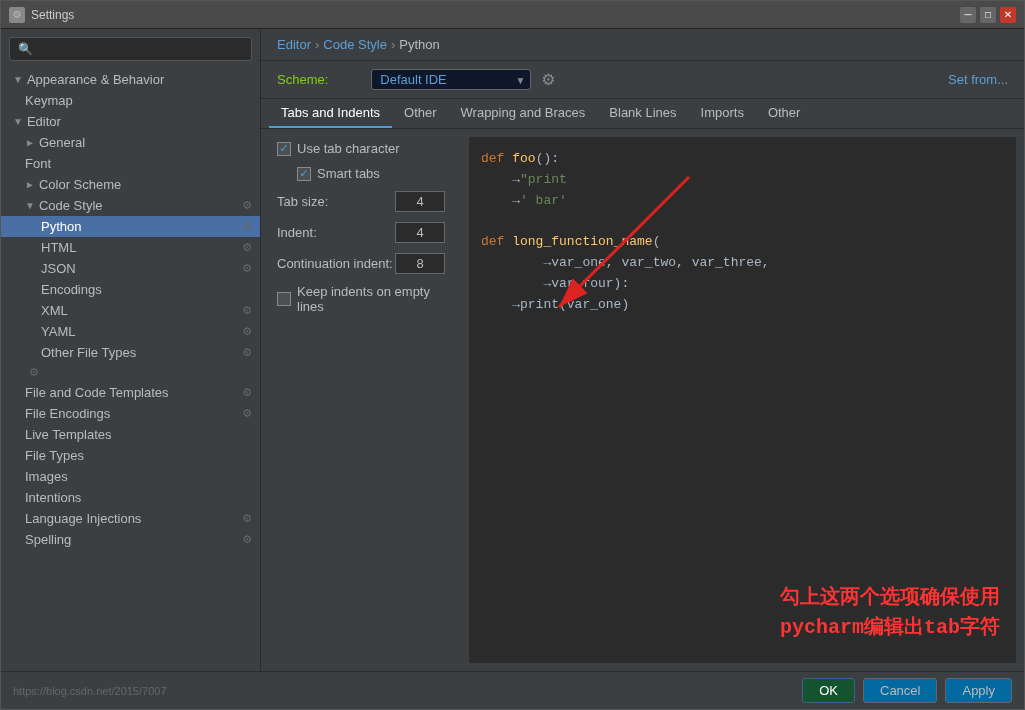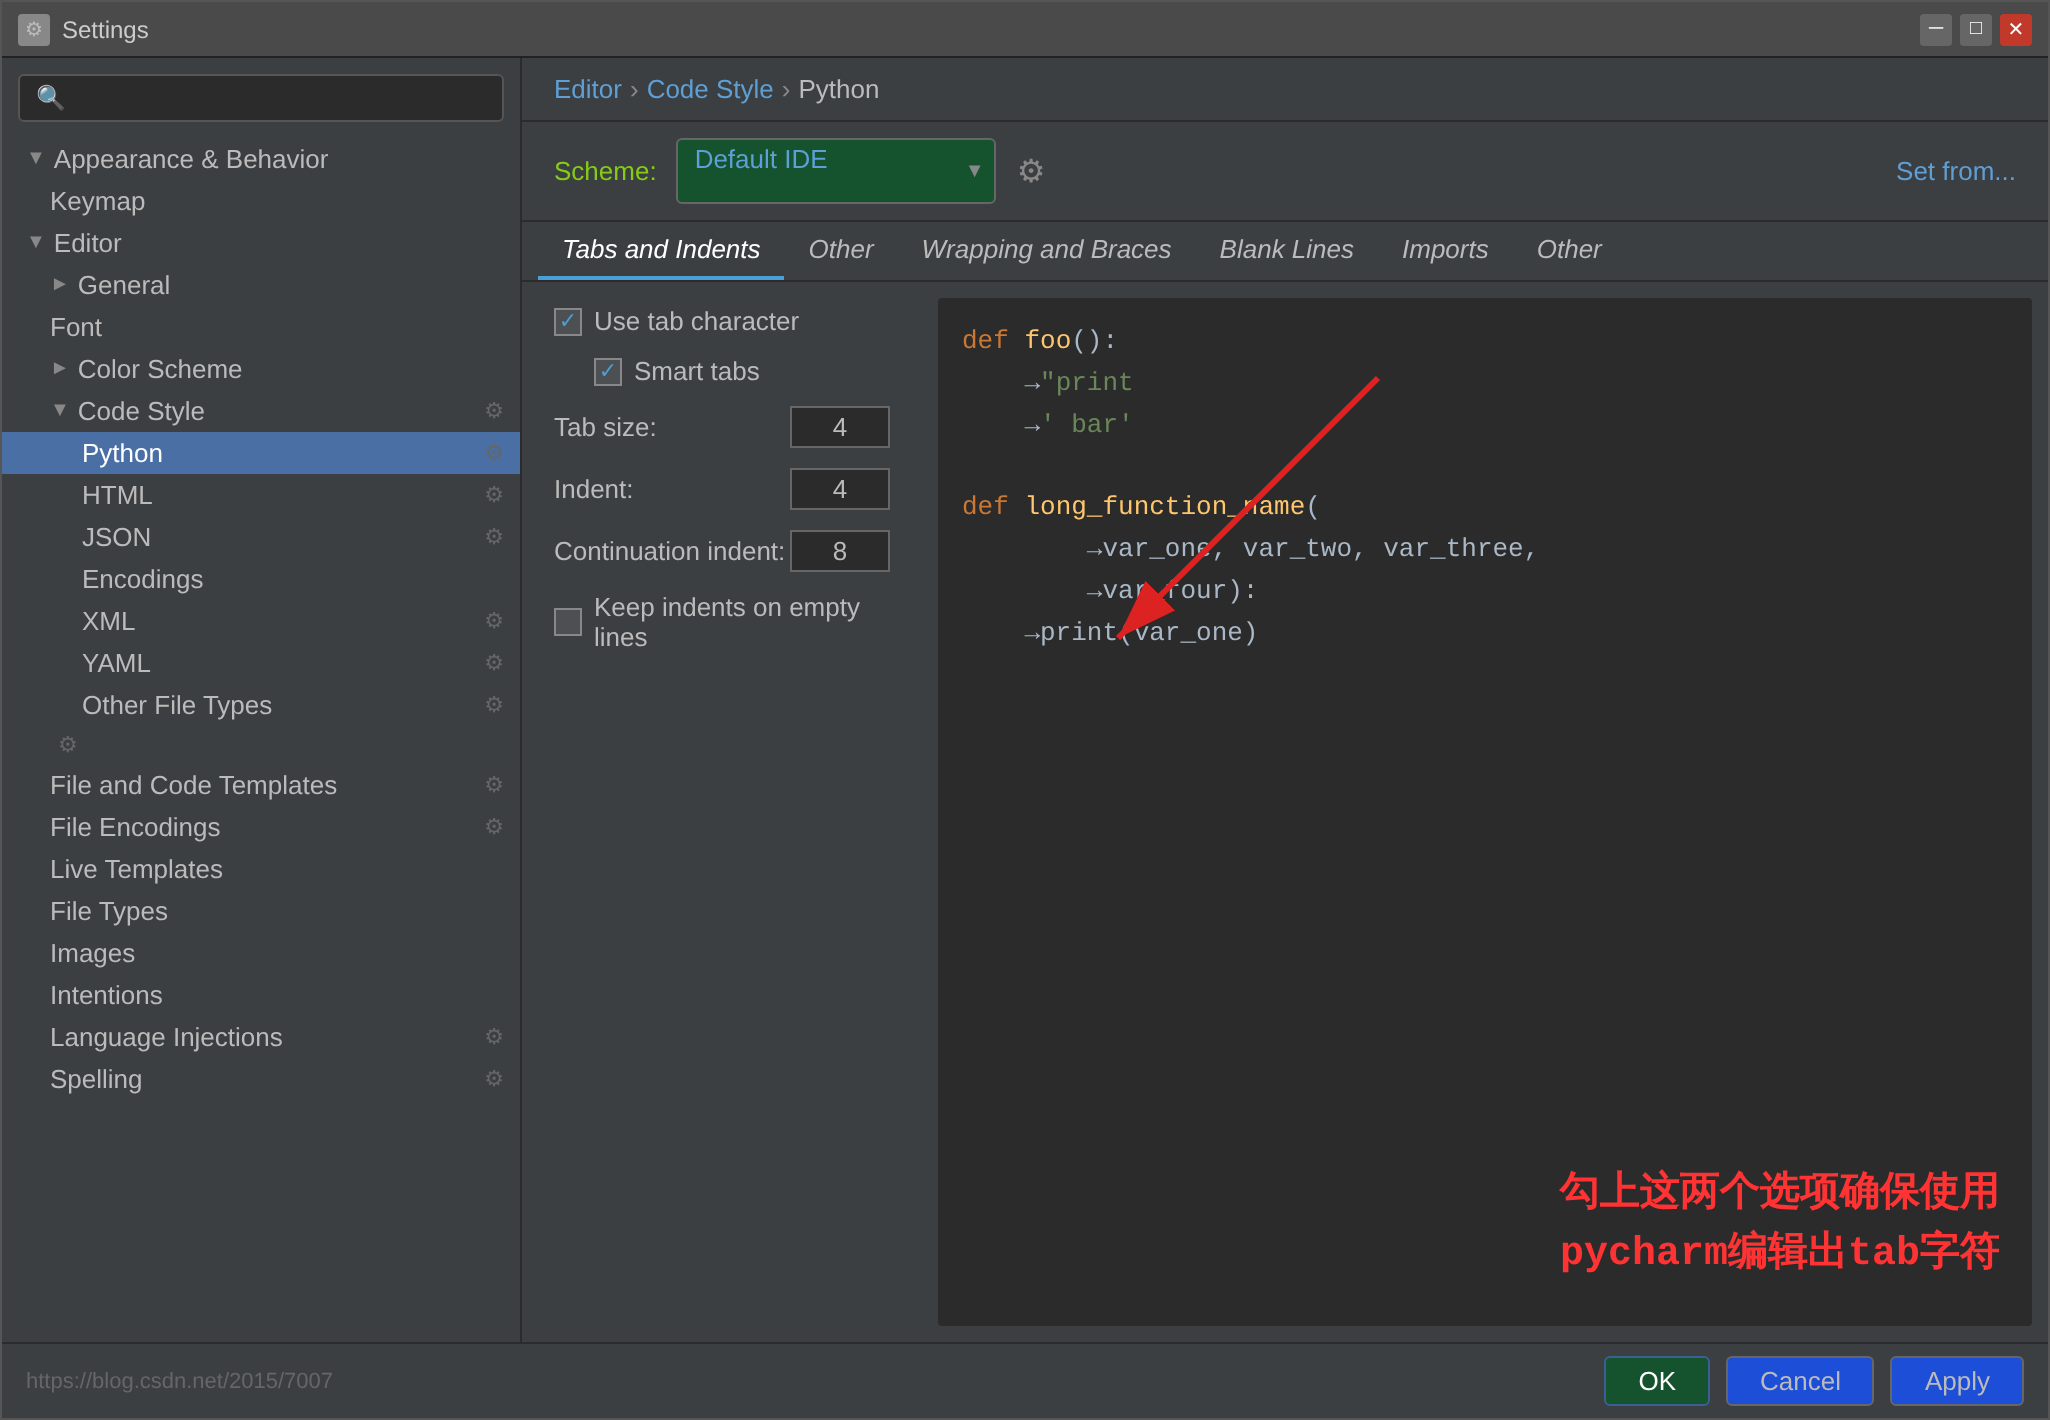--- a/index.html
+++ b/index.html
@@ -140,17 +140,18 @@
     }
     .scheme-label { color: #84cc16; font-size: 13px; }
     .scheme-select {
-      background: #14532d;
+      background: #0f172a;
       border: 1px solid #666;
       color: #5e9fd6;
       font-size: 13px;
-      padding: 2px 24px 14px 8px;
+      padding: 2px 24px 2px 8px;
       border-radius: 3px;
       min-width: 160px;
       appearance: none;
       -webkit-appearance: none;
       cursor: pointer;
       position: relative;
+      margin-left: 33px;
     }
     .scheme-select-wrap {
       position: relative;

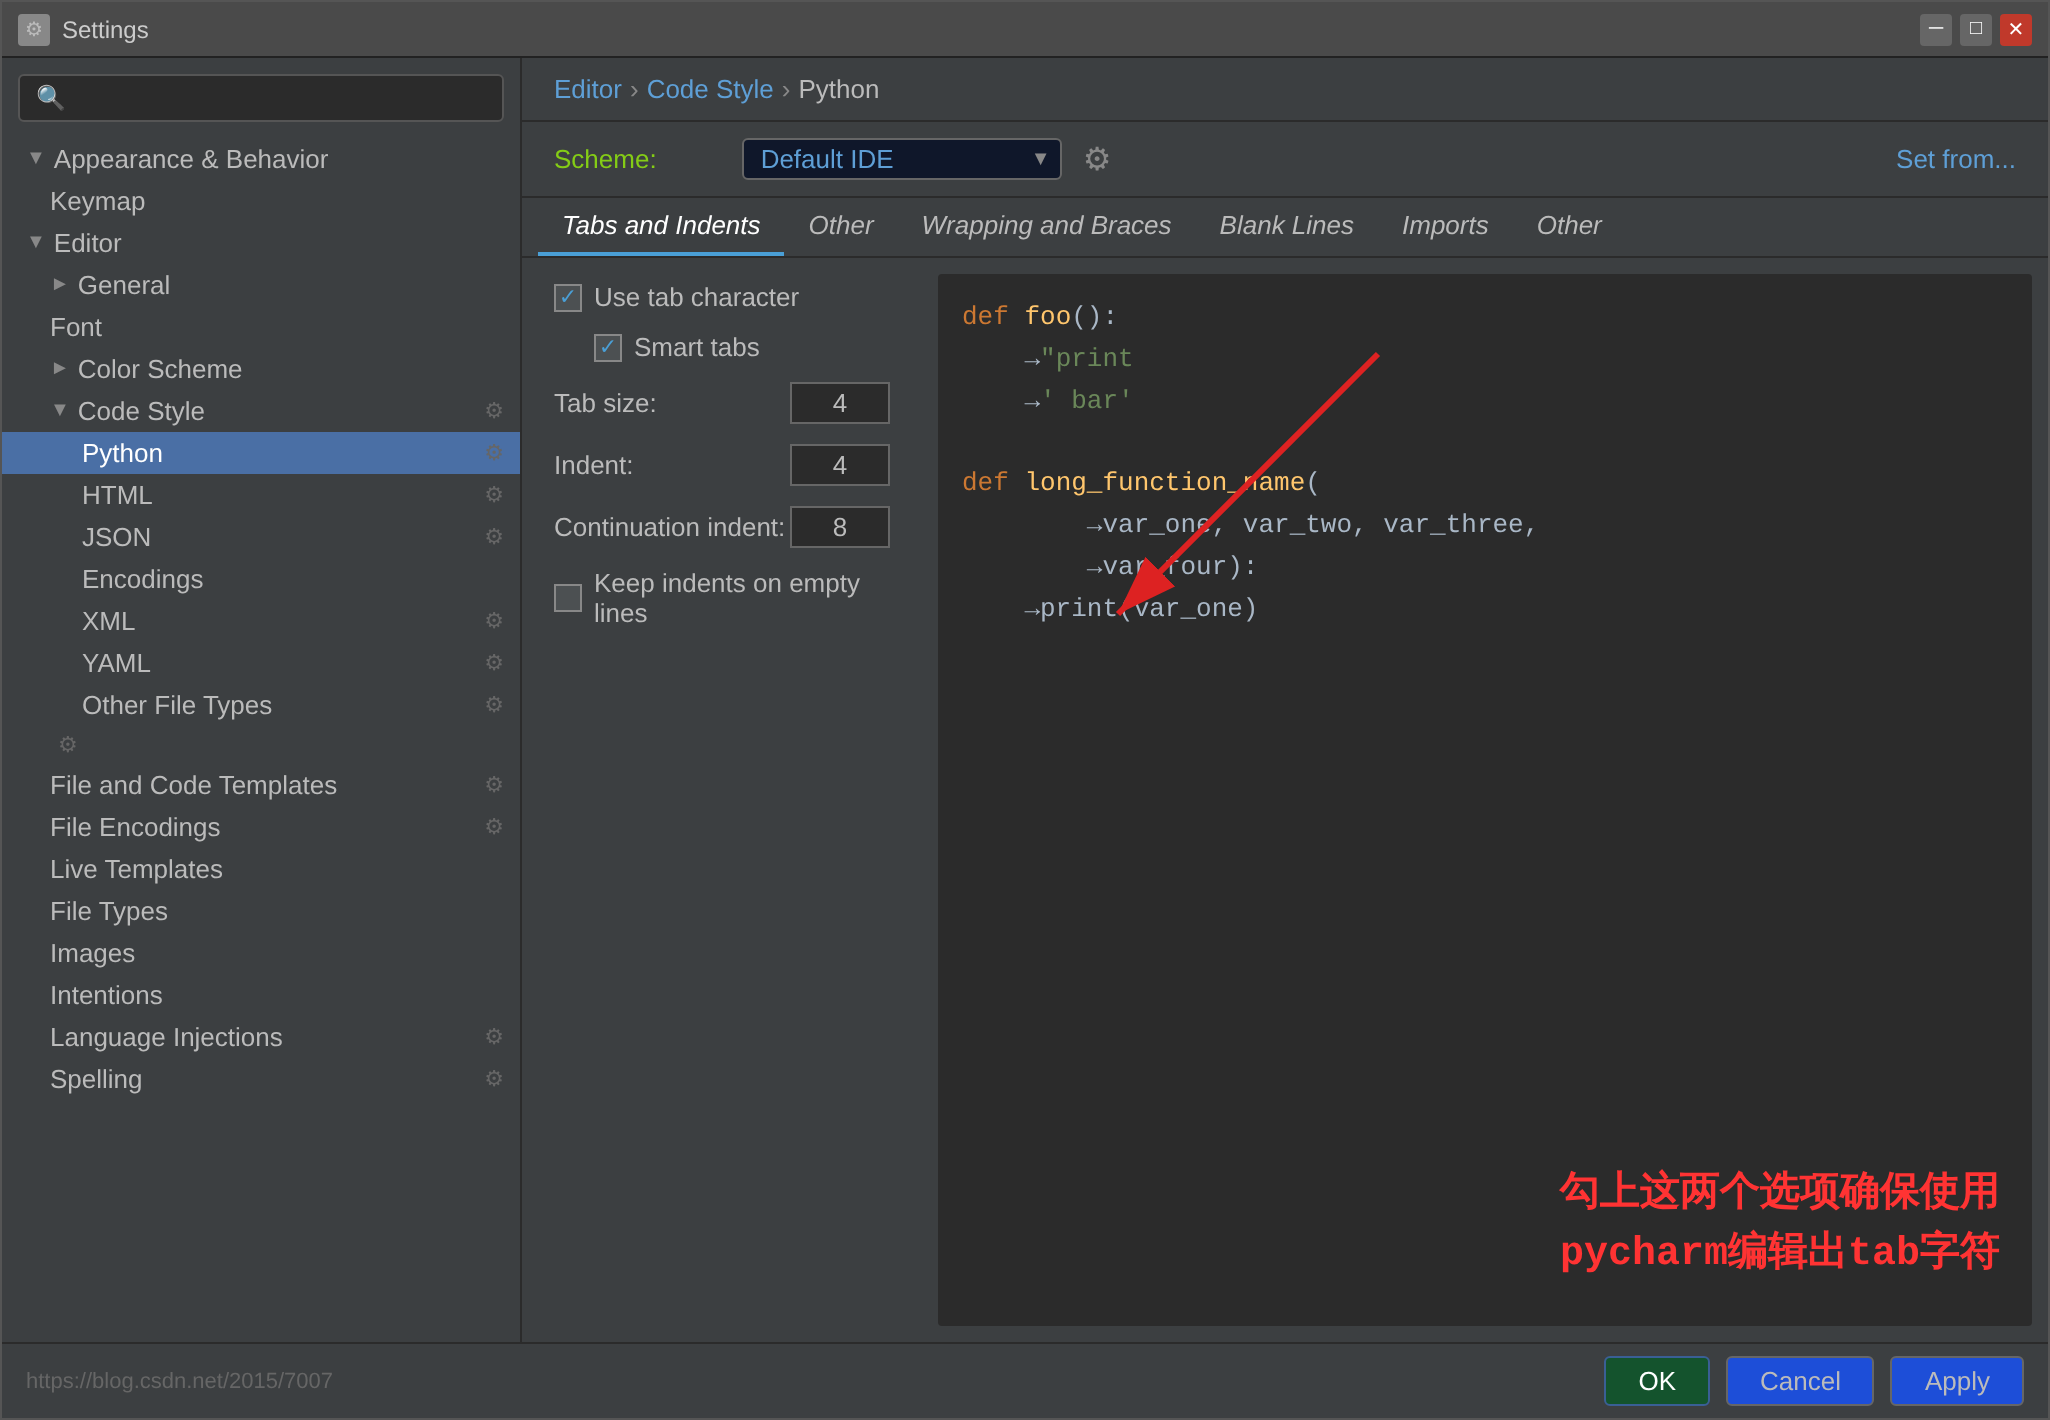--- a/index.html
+++ b/index.html
@@ -192,7 +192,6 @@
       font-size: 13px;
       color: #bbbbbb;
       border-bottom: 2px solid transparent;
-      font-style: italic;
     }
     .tab.active {
       color: #ffffff;

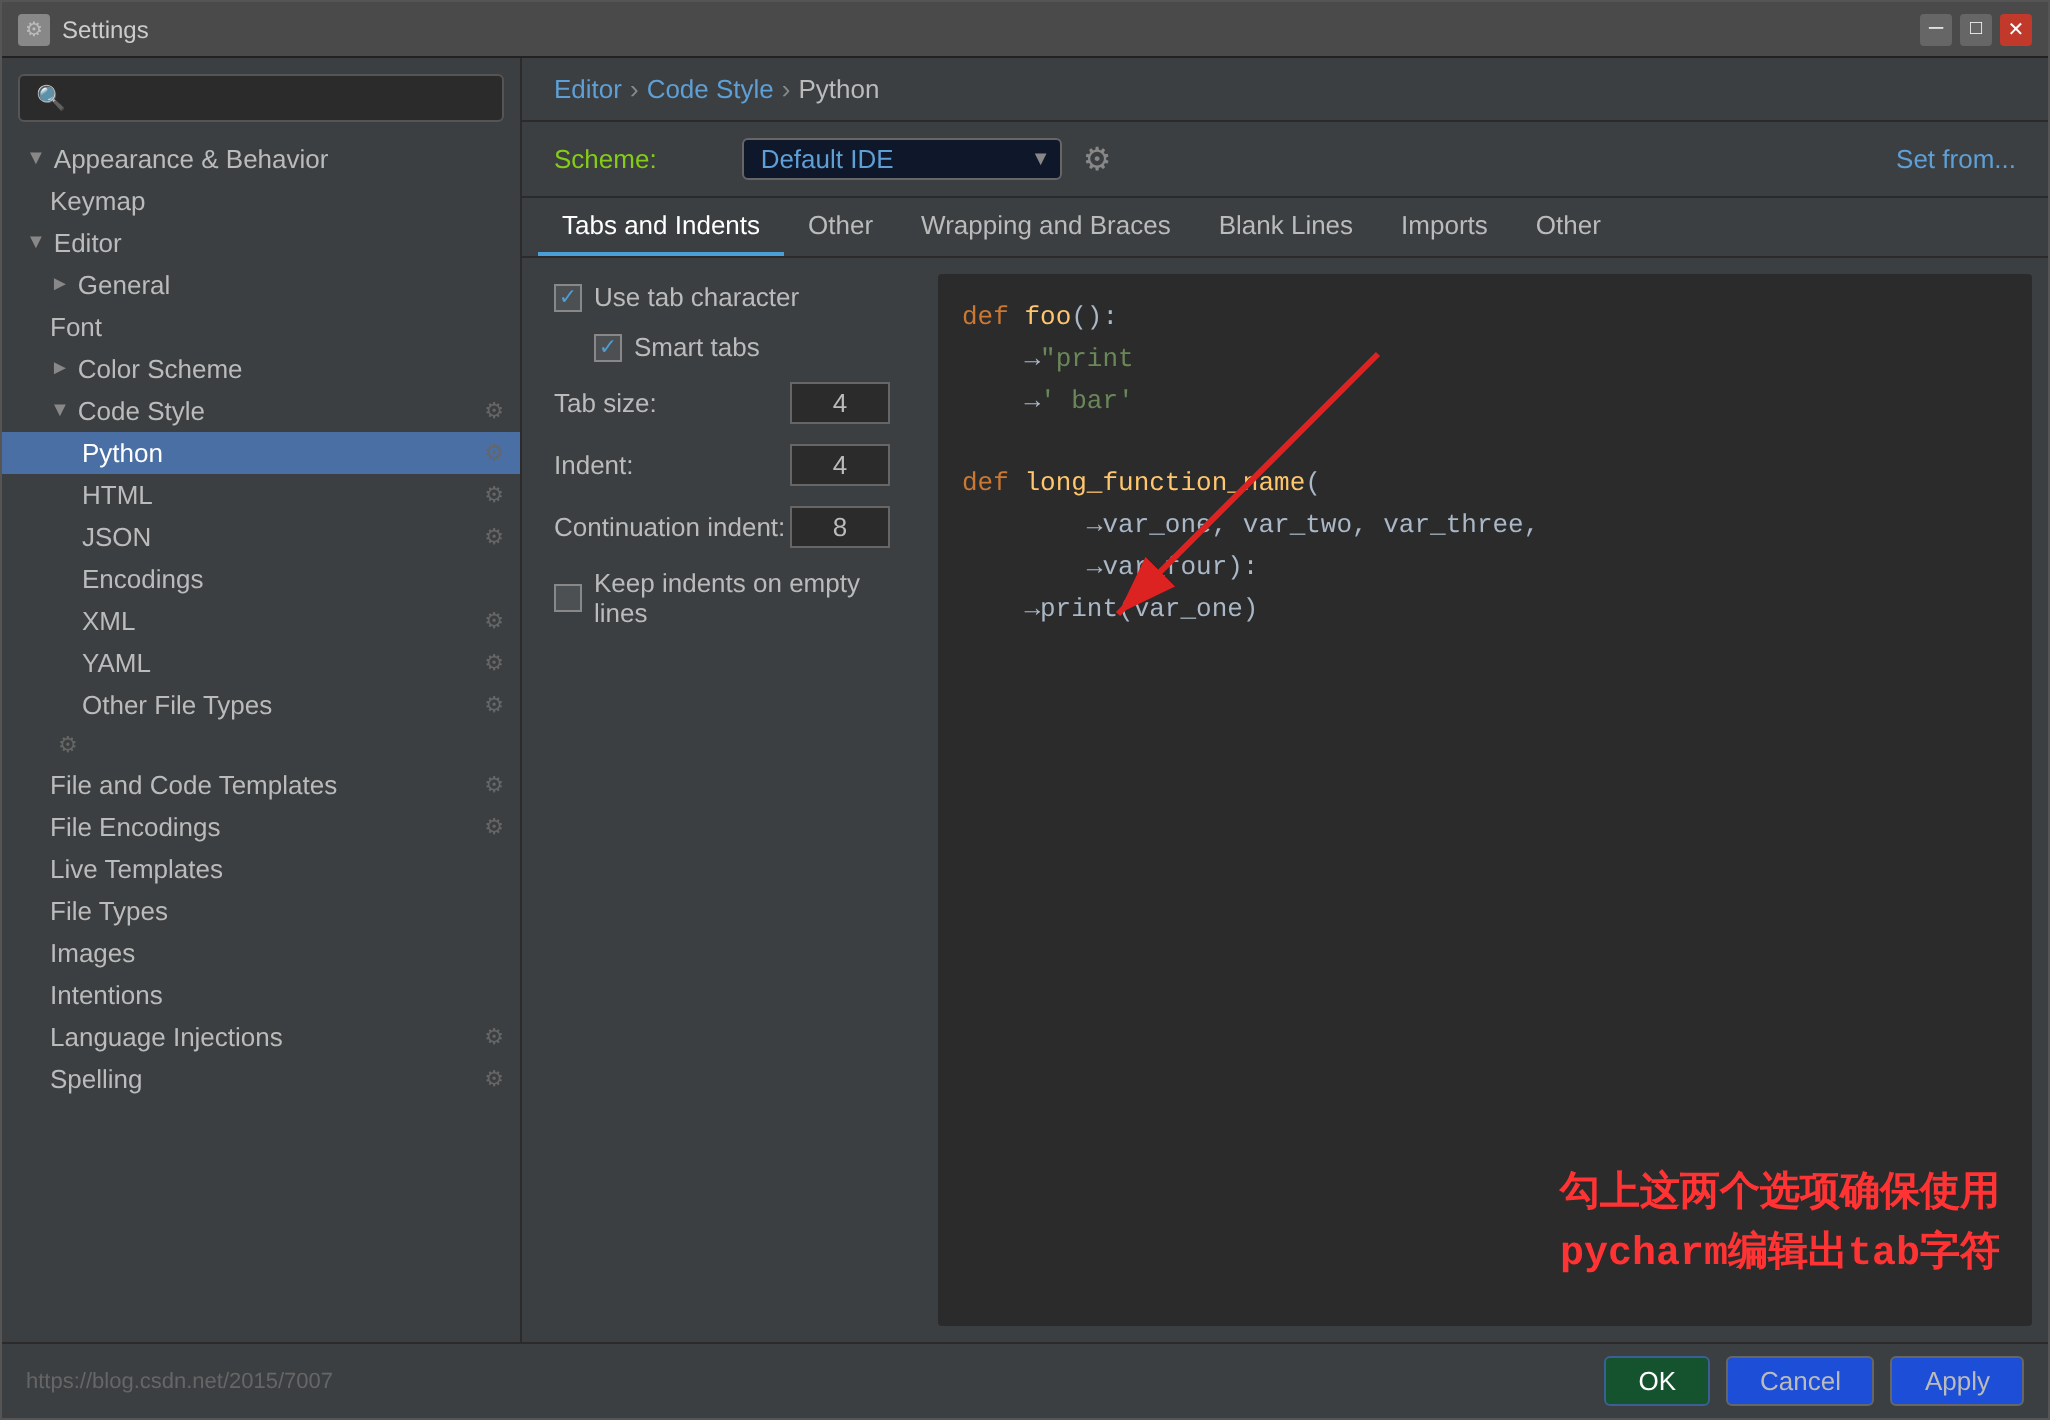--- a/index.html
+++ b/index.html
@@ -300,7 +300,7 @@
       font-size: 13px;
       border: 1px solid #666;
       color: #bbbbbb;
-      background: #1d4ed8;
+      background: #0369a1;
     }
     .btn.primary {
       background: #14532d;

